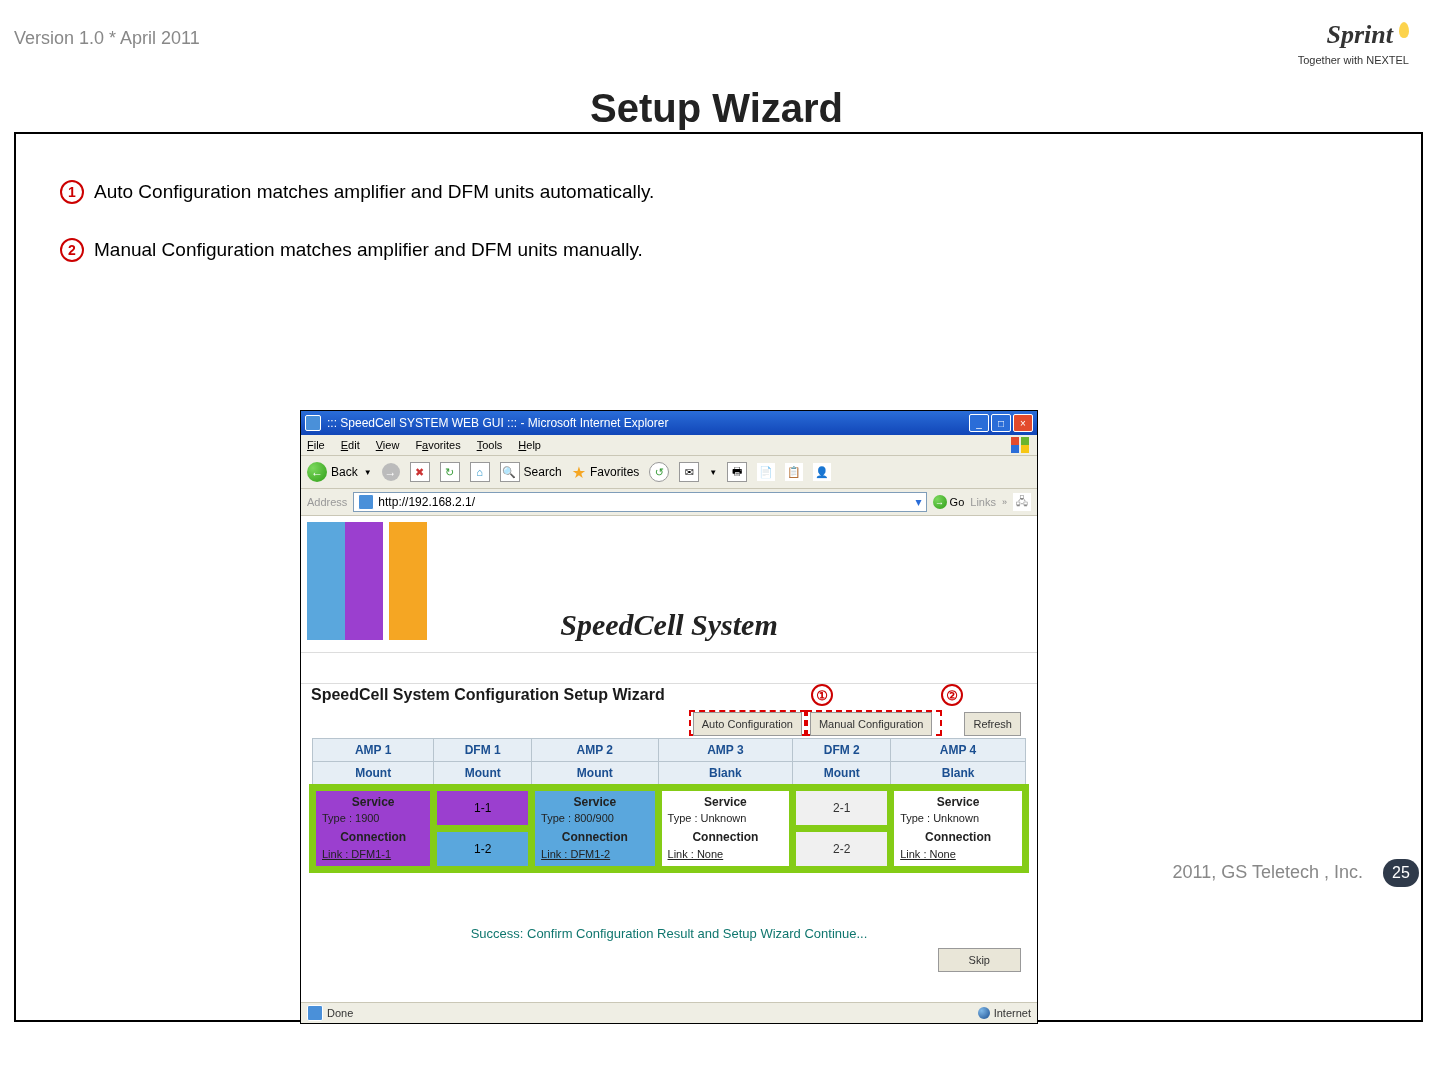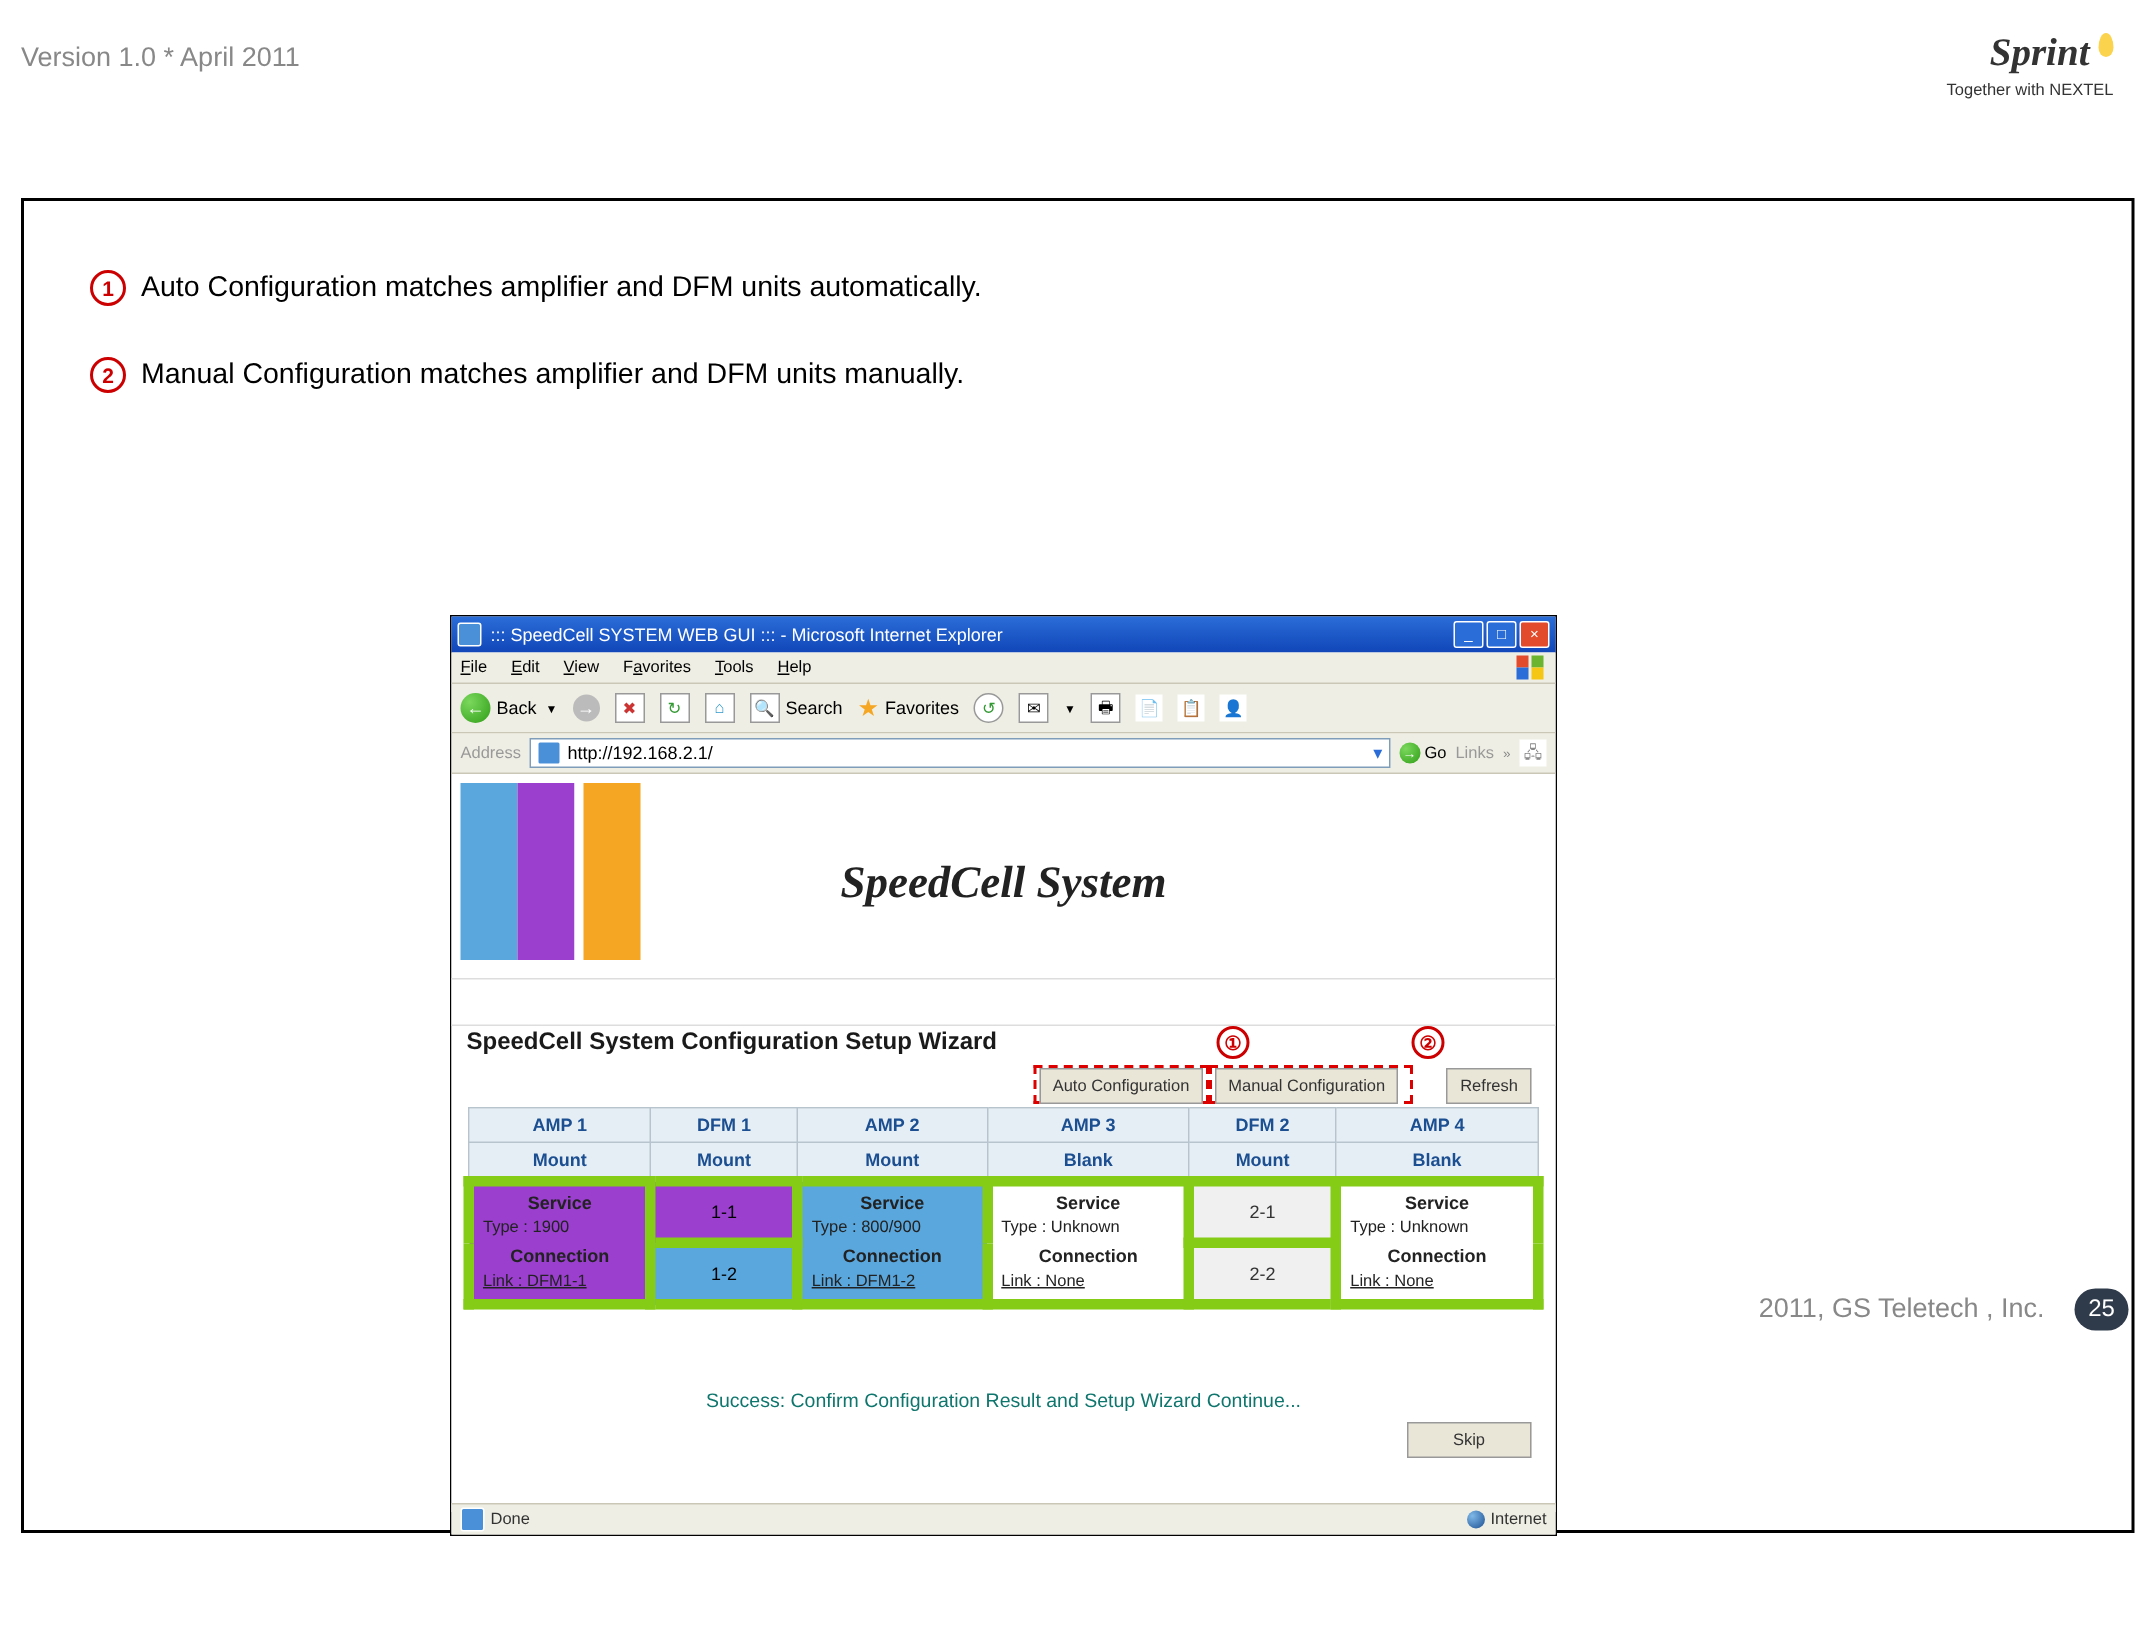--- a/index.html
+++ b/index.html
@@ -88,6 +88,7 @@
     <span class="brand">Sprint</span><span class="pin"></span><br>
     <span class="tag">Together with NEXTEL</span>
   </div>
+  <div class="title">Setup Wizard</div>
 
   <div class="frame">
     <div class="notes">

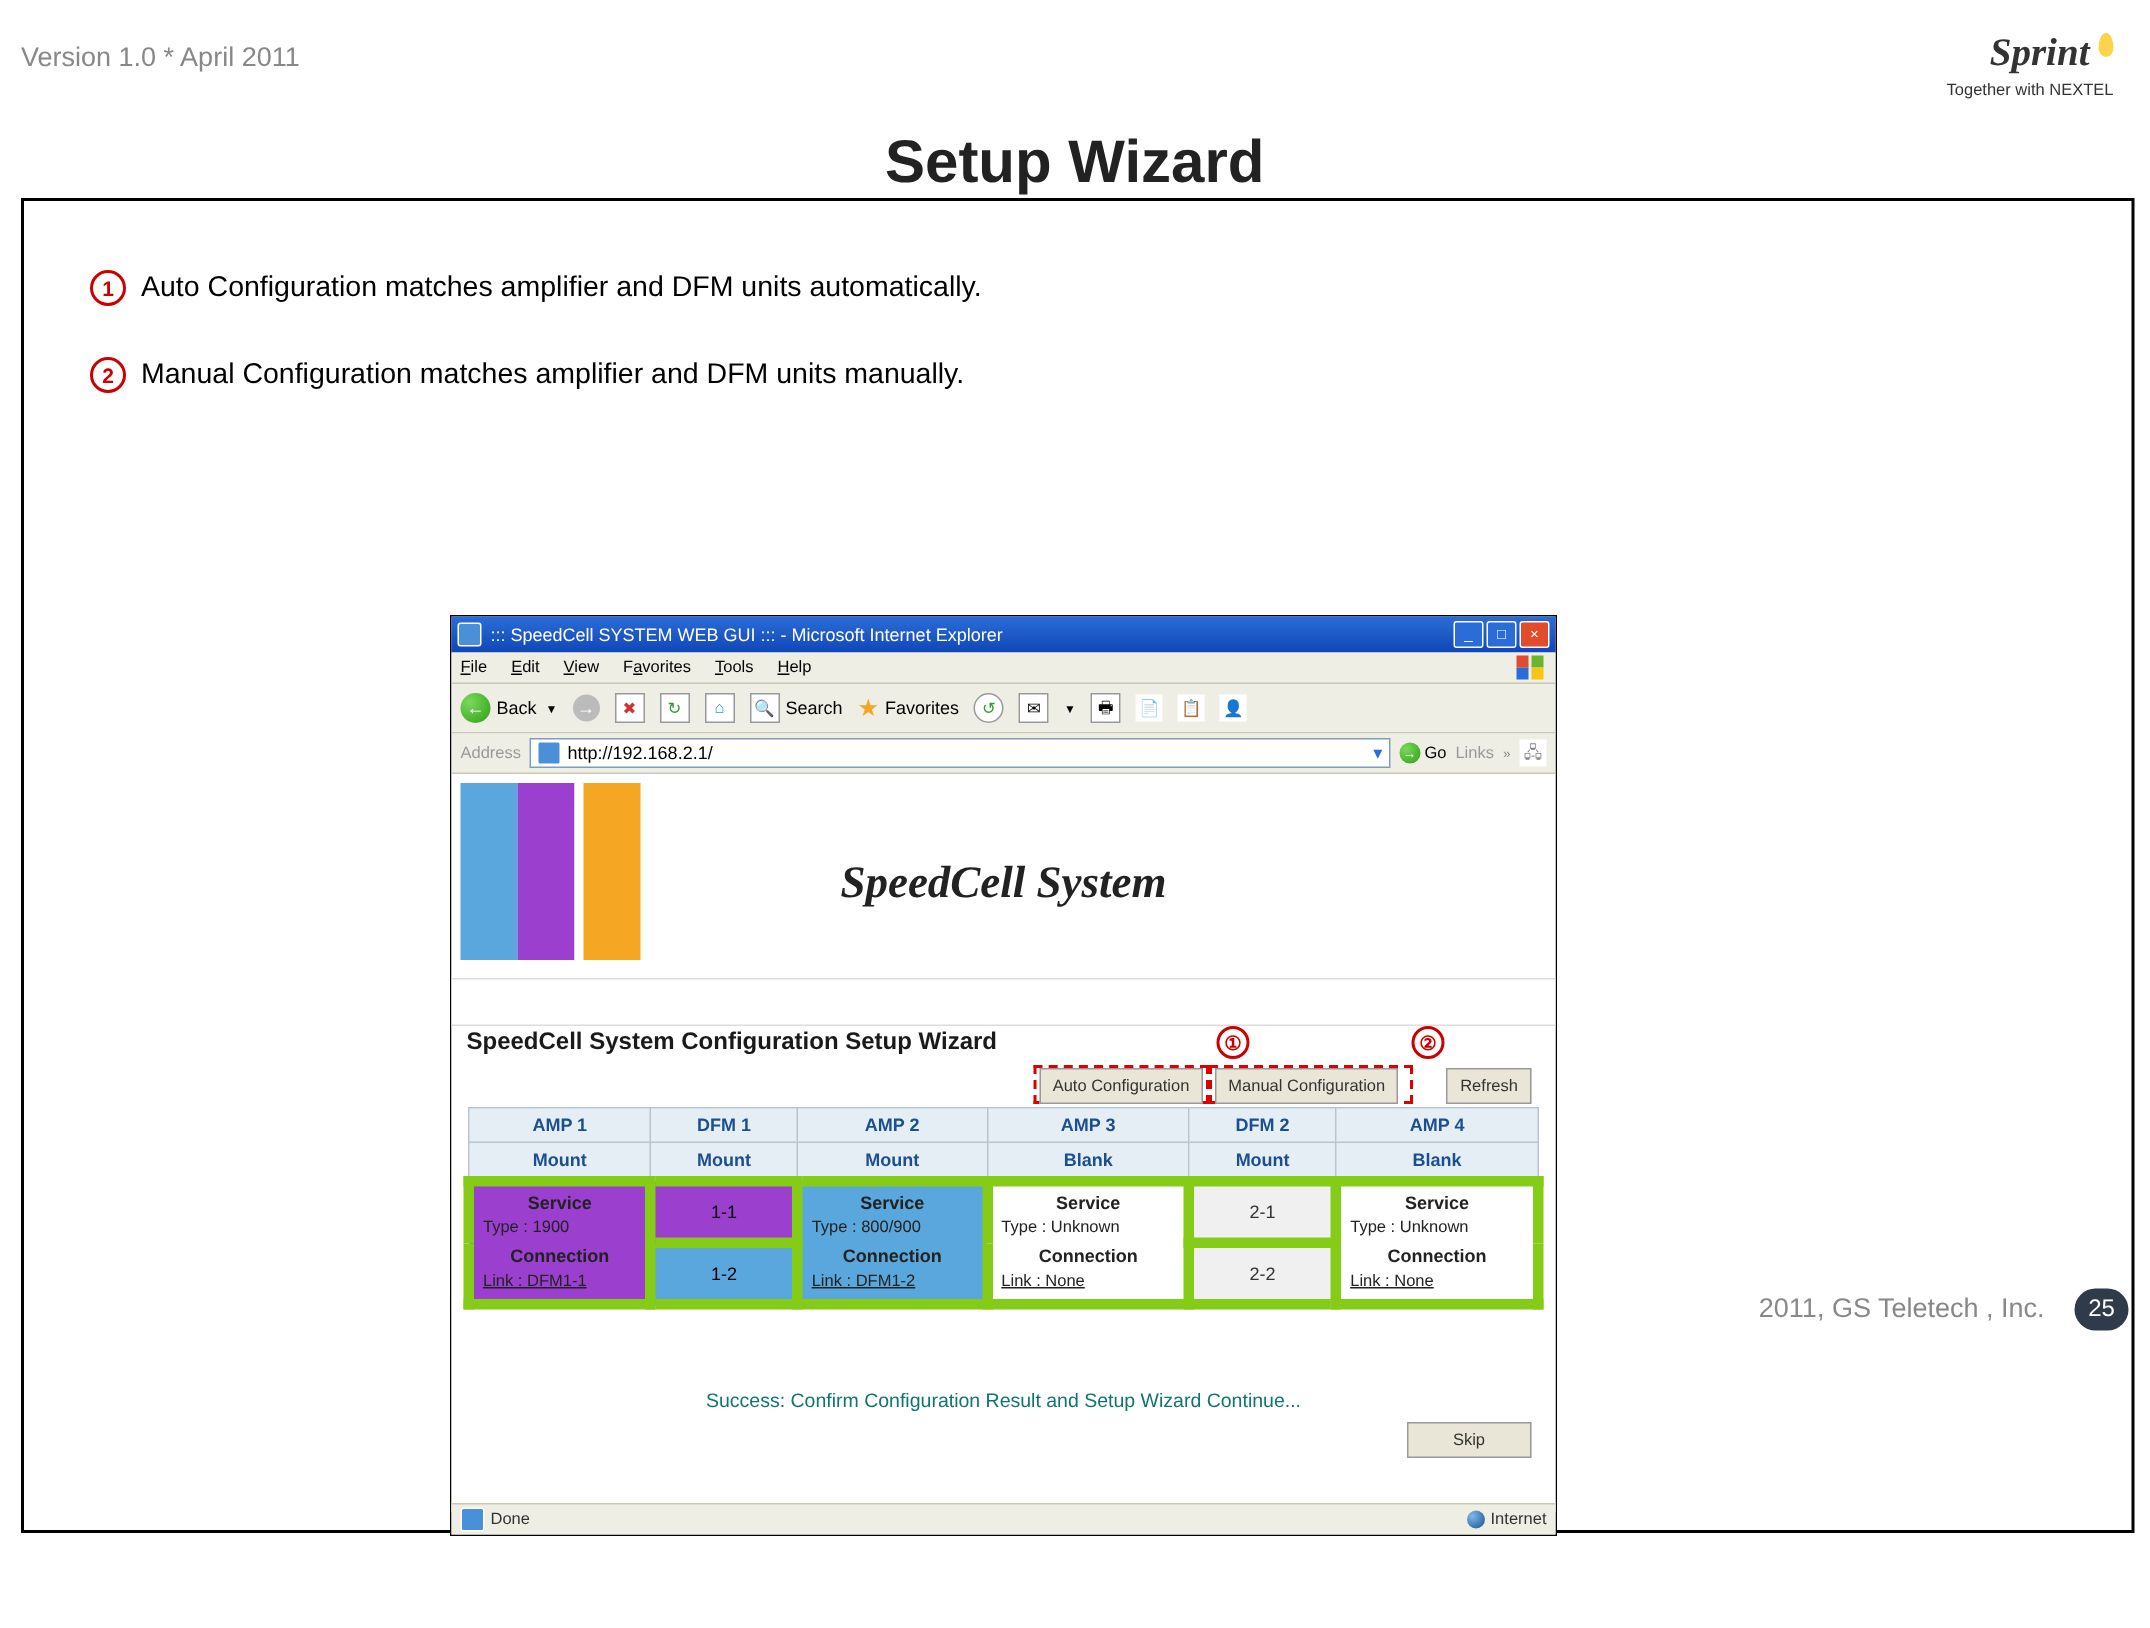--- a/index.html
+++ b/index.html
@@ -46,7 +46,7 @@
   .bar.b2{background:#9b3fcf;}
   .bar.gap{width:6px;background:#fff;}
   .bar.b3{background:#f5a623;}
-  .bigtitle{font-family:Georgia,'Times New Roman',serif;font-weight:bold;font-style:italic;font-size:30px;color:#222;text-align:center;padding-top:56px;}
+  .bigtitle{font-family:Georgia,'Times New Roman',serif;font-weight:bold;font-style:italic;font-size:30px;color:#222;text-align:center;padding-top:56px;margin-top:36px;}
   .sep{position:absolute;left:0;right:0;top:136px;height:30px;background:#fff;border-top:1px solid #ddd;border-bottom:1px solid #ddd;}
   .wiz-hdr{position:absolute;left:10px;top:170px;font-weight:bold;font-size:16px;color:#1a1a1a;}
   .btnrow{position:absolute;right:16px;top:196px;display:flex;align-items:center;gap:8px;}

